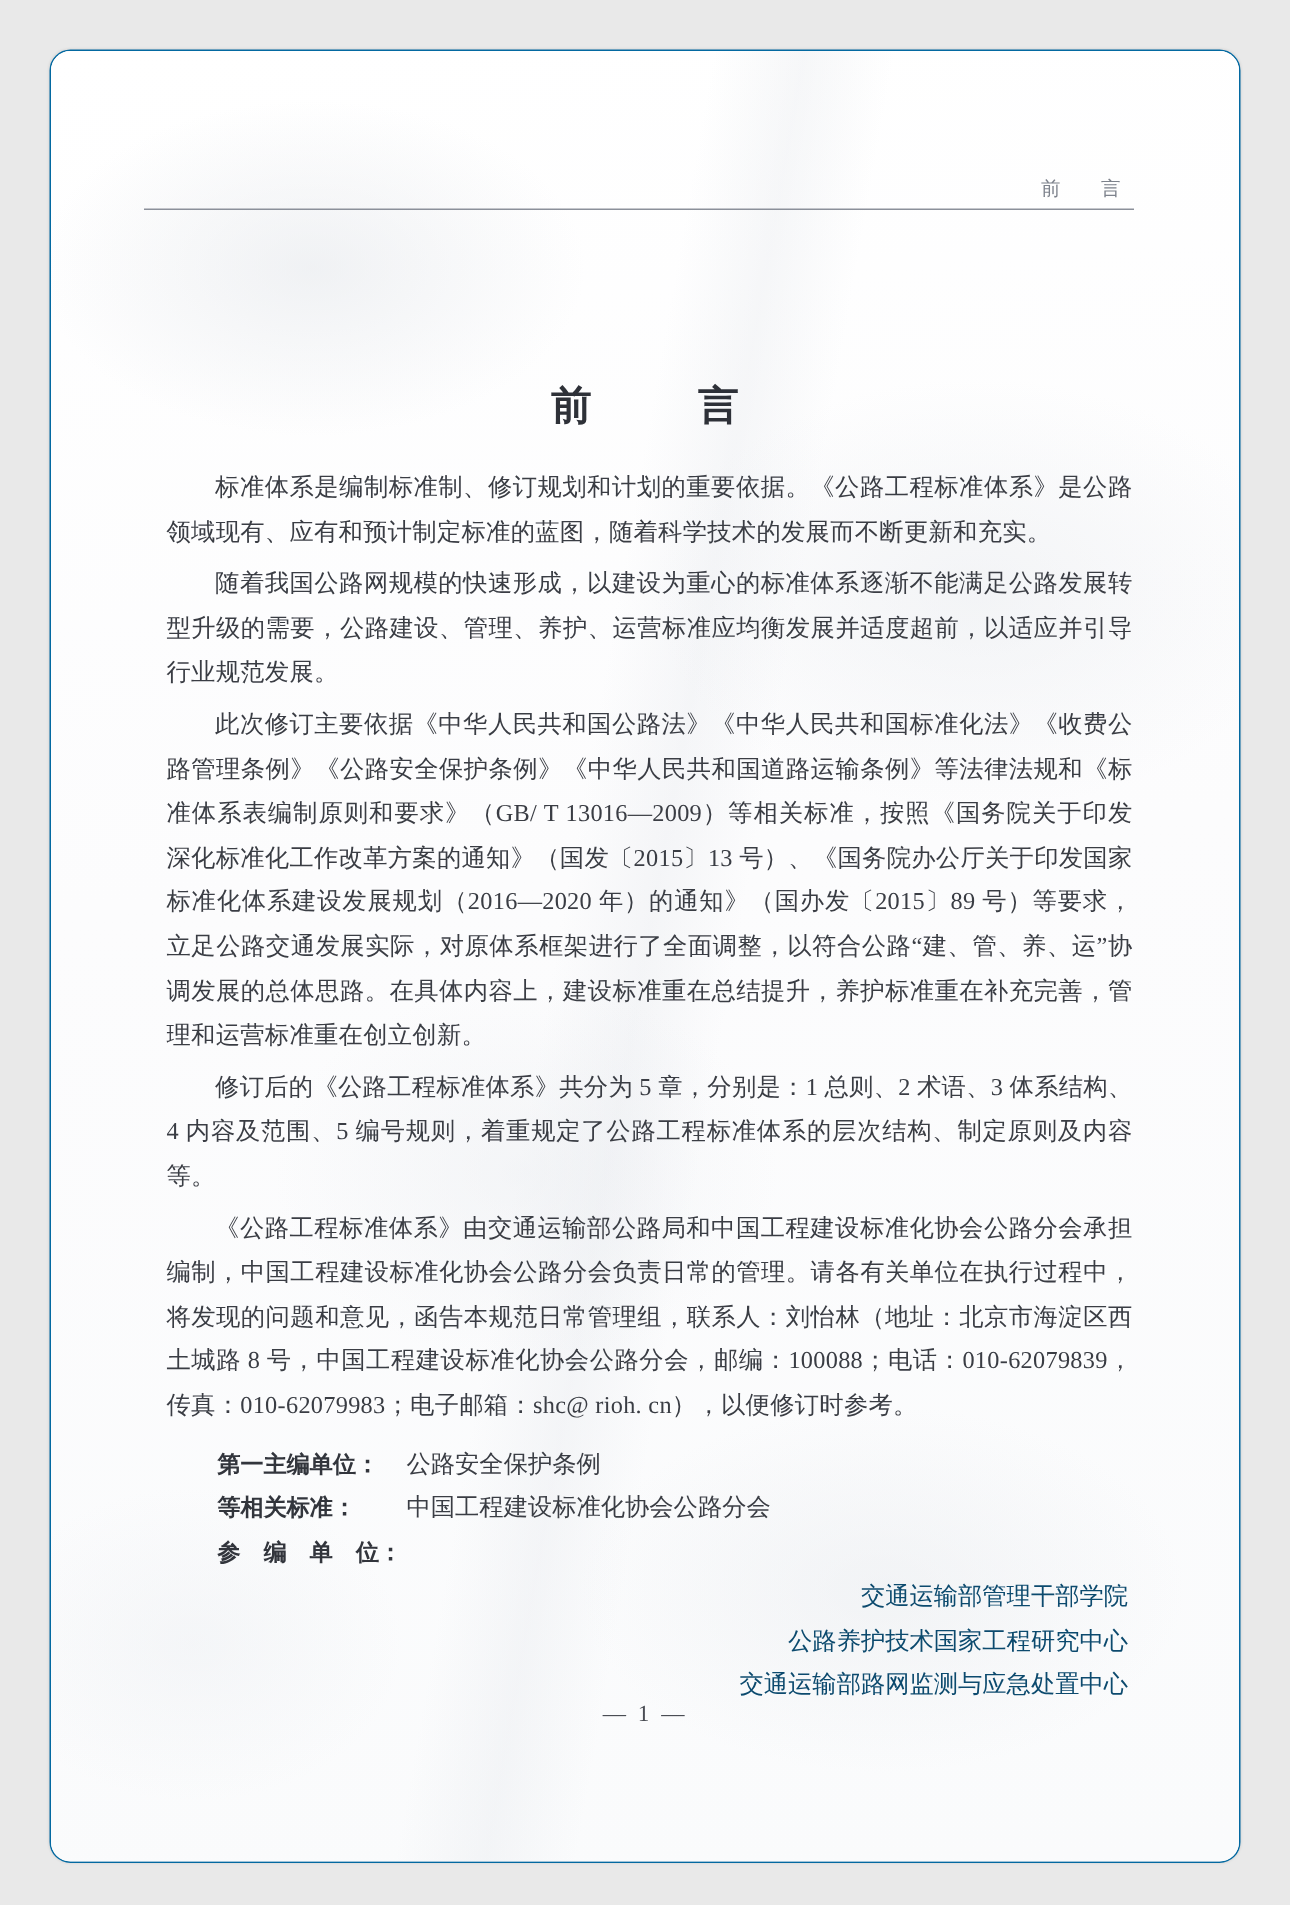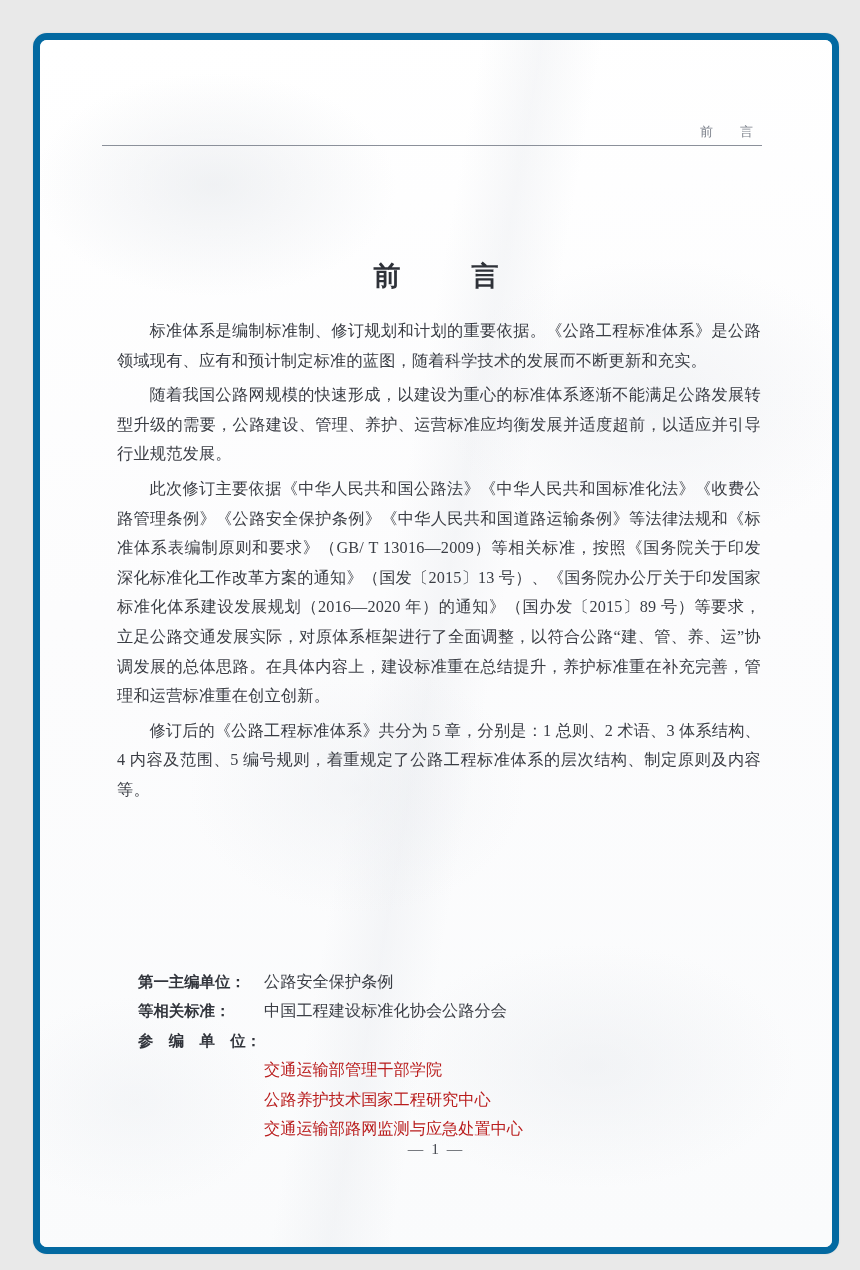--- a/index.html
+++ b/index.html
@@ -23,7 +23,7 @@
     height: 1207px;
     background: #fdfdfd;
     border-radius: 14px;
-    border: 7px solid #0369a1;
+    border: 1px solid #0369a1;
     box-shadow: 0 0 2px rgba(0,0,0,0.10);
     overflow: hidden;
   }

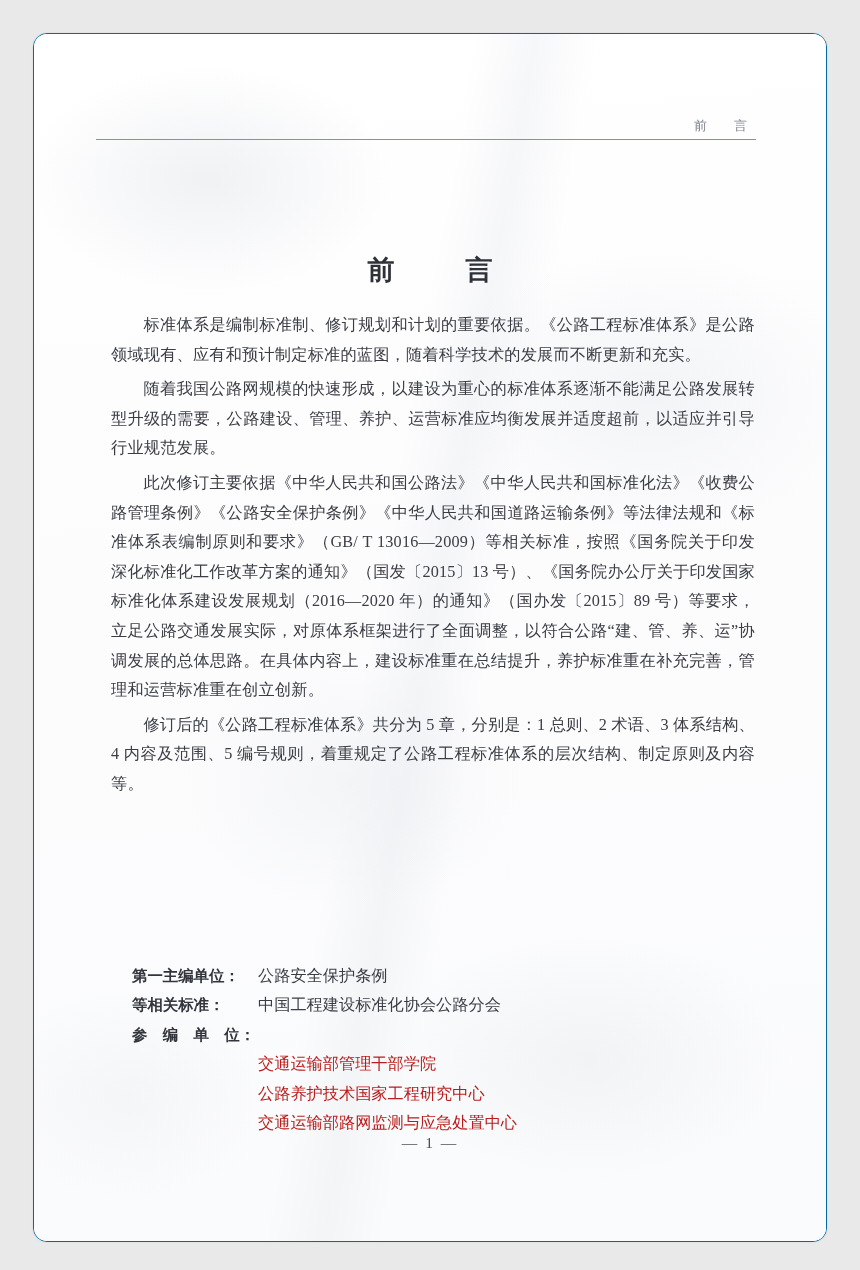--- a/index.html
+++ b/index.html
@@ -160,6 +160,7 @@
     <p class="para">随着我国公路网规模的快速形成，以建设为重心的标准体系逐渐不能满足公路发展转型升级的需要，公路建设、管理、养护、运营标准应均衡发展并适度超前，以适应并引导行业规范发展。</p>
     <p class="para">此次修订主要依据《中华人民共和国公路法》《中华人民共和国标准化法》《收费公路管理条例》《公路安全保护条例》《中华人民共和国道路运输条例》等法律法规和《标准体系表编制原则和要求》（GB/ T 13016—2009）等相关标准，按照《国务院关于印发深化标准化工作改革方案的通知》（国发〔2015〕13 号）、《国务院办公厅关于印发国家标准化体系建设发展规划（2016—2020 年）的通知》（国办发〔2015〕89 号）等要求，立足公路交通发展实际，对原体系框架进行了全面调整，以符合公路“建、管、养、运”协调发展的总体思路。在具体内容上，建设标准重在总结提升，养护标准重在补充完善，管理和运营标准重在创立创新。</p>
     <p class="para">修订后的《公路工程标准体系》共分为 5 章，分别是：1 总则、2 术语、3 体系结构、4 内容及范围、5 编号规则，着重规定了公路工程标准体系的层次结构、制定原则及内容等。</p>
+    <p class="para">《公路工程标准体系》由交通运输部公路局和中国工程建设标准化协会公路分会承担编制，中国工程建设标准化协会公路分会负责日常的管理。请各有关单位在执行过程中，将发现的问题和意见，函告本规范日常管理组，联系人：刘怡林（地址：北京市海淀区西土城路 8 号，中国工程建设标准化协会公路分会，邮编：100088；电话：010-62079839，传真：010-62079983；电子邮箱：shc@ rioh. cn），以便修订时参考。</p>
   </div>
 
   <div id="units-block">

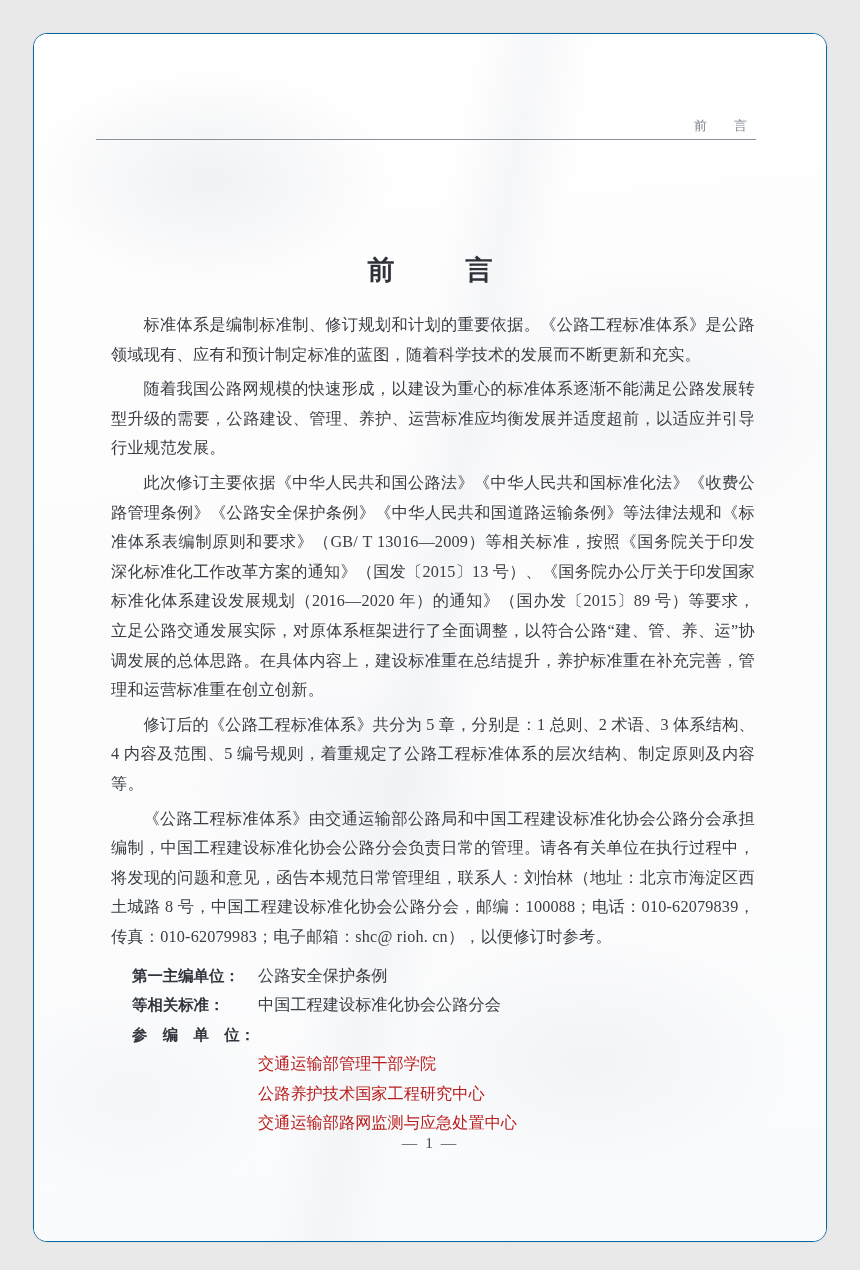--- a/index.html
+++ b/index.html
@@ -109,6 +109,7 @@
     font-size: 16.2px;
     line-height: 29.4px;
     color: #3a3d44;
+    margin-left: 13px;
   }
   .unit-label {
     width: 126px;

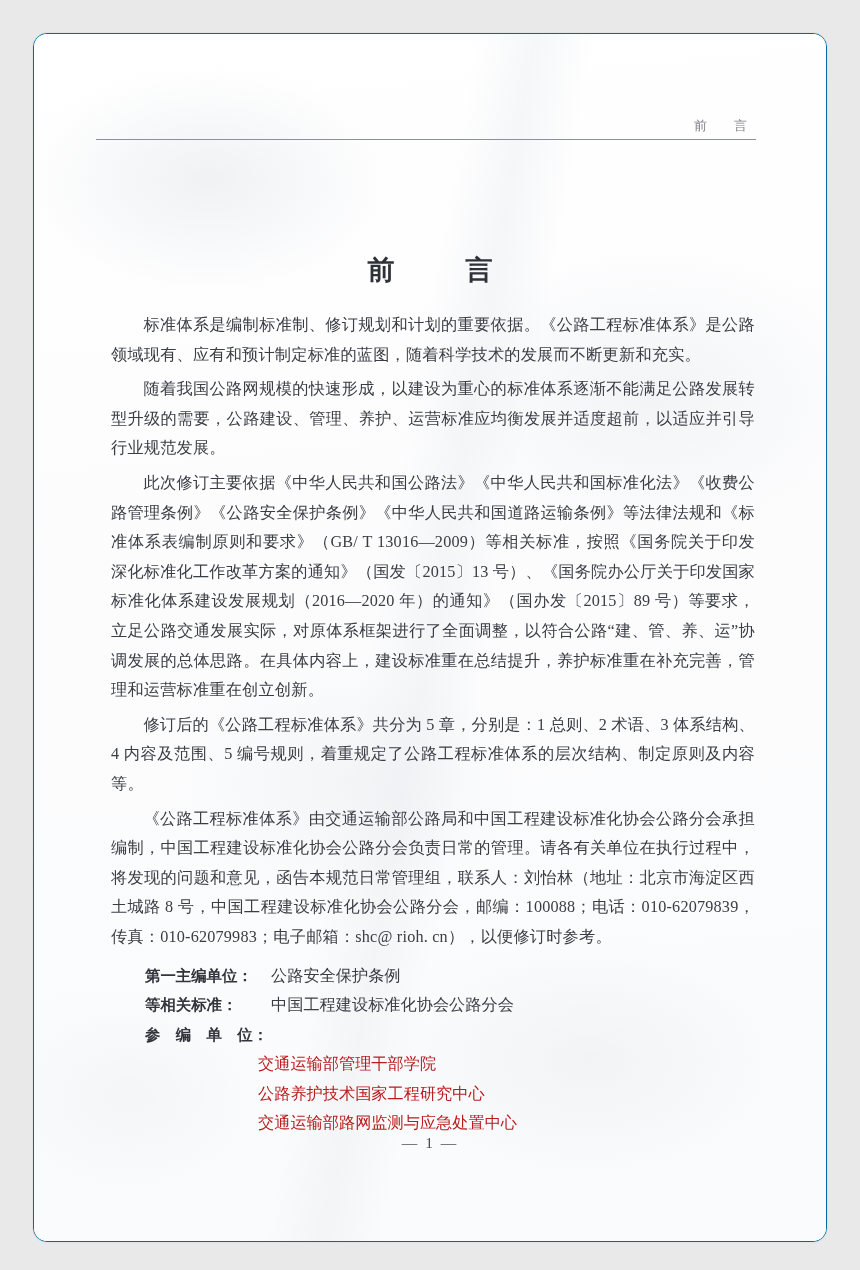--- a/index.html
+++ b/index.html
@@ -127,7 +127,8 @@
     padding-left: 126px;
     font-size: 16.2px;
     line-height: 29.4px;
-    color: #b91c1c;
+    color: #0c4a6e;
+    text-align: right;
   }
 
   

